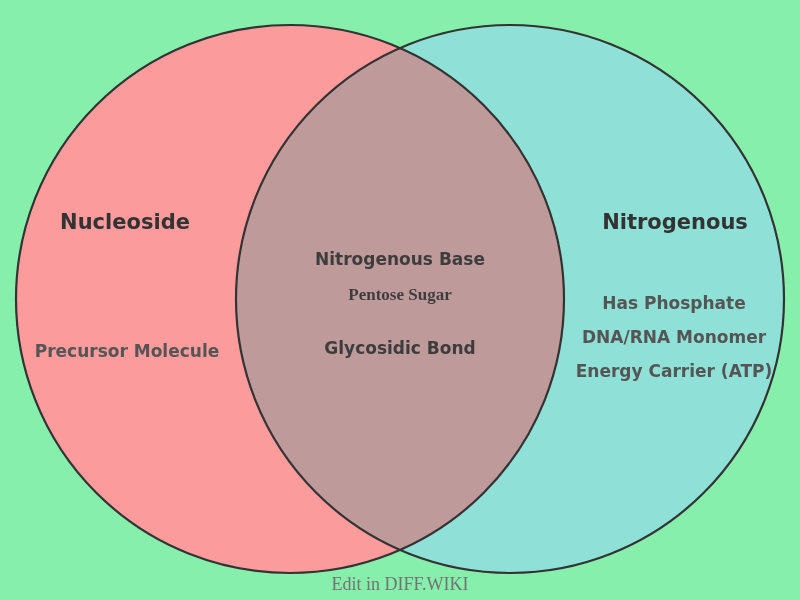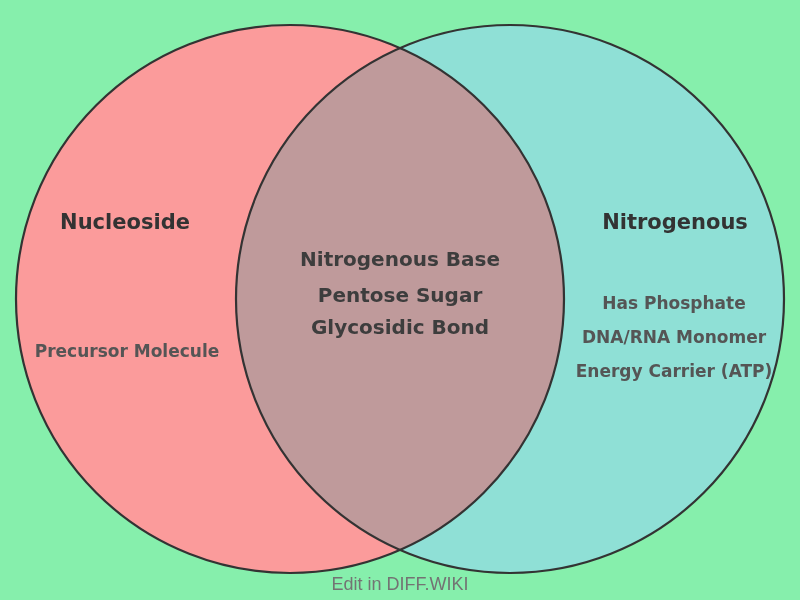--- a/index.html
+++ b/index.html
@@ -37,7 +37,7 @@
     color: #555555;
   }
   .center-item {
-    font-size: 20px;
+    font-size: 17px;
     color: #3d3d3d;
   }
   .footer {

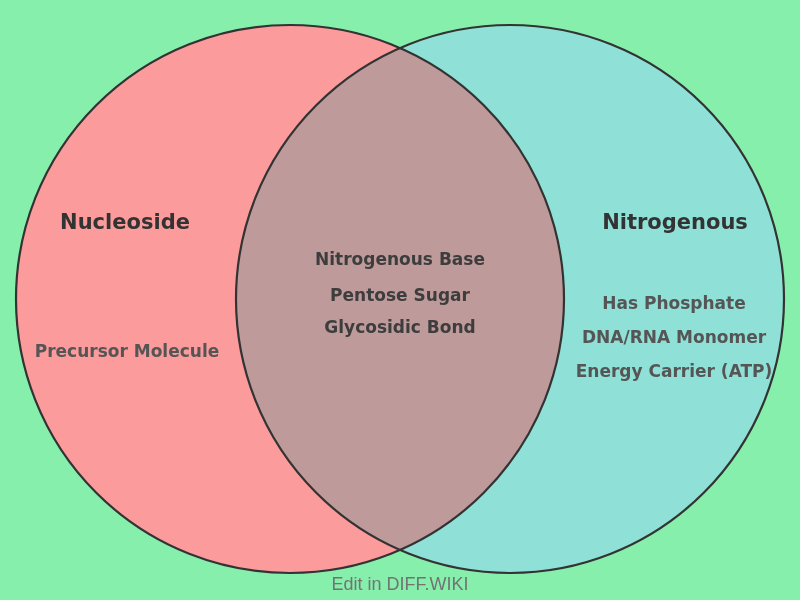--- a/index.html
+++ b/index.html
@@ -76,7 +76,7 @@
   <div class="label side-item" style="left:674px; top:371px;">Energy Carrier (ATP)</div>
 
   <div class="label center-item" style="left:400px; top:259px;">Nitrogenous Base</div>
-  <div class="label center-item" style="left:400px; top:295px;">Pentose Sugar</div>
+  <div class="label center-item" style="left:400px; top:295px;font-family:Liberation Serif, serif;">Pentose Sugar</div>
   <div class="label center-item" style="left:400px; top:327px;">Glycosidic Bond</div>
 
   <div class="footer" style="left:400px; top:584px;">Edit in DIFF.WIKI</div>

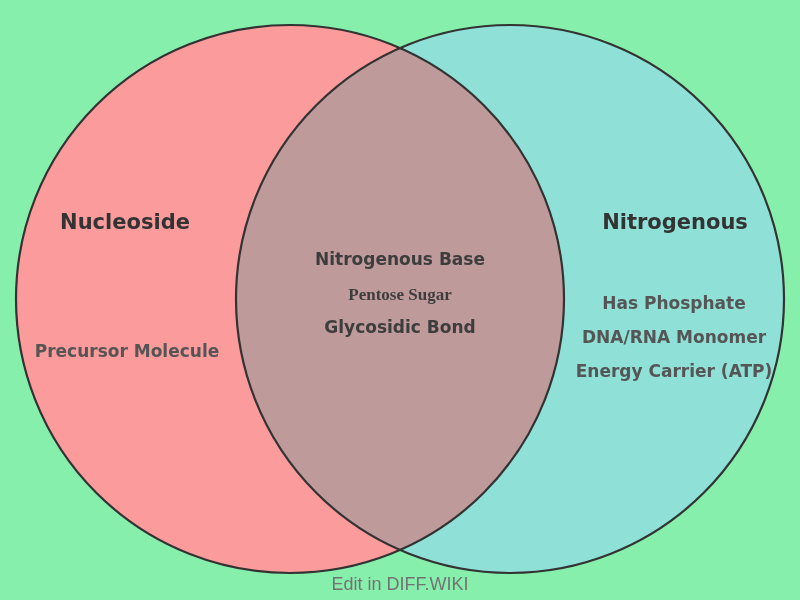--- a/index.html
+++ b/index.html
@@ -77,7 +77,7 @@
 
   <div class="label center-item" style="left:400px; top:259px;">Nitrogenous Base</div>
   <div class="label center-item" style="left:400px; top:295px;font-family:Liberation Serif, serif;">Pentose Sugar</div>
-  <div class="label center-item" style="left:400px; top:327px;">Glycosidic Bond</div>
+  <div class="label center-item" style="left:400px; top:348px;">Glycosidic Bond</div>
 
   <div class="footer" style="left:400px; top:584px;">Edit in DIFF.WIKI</div>
 

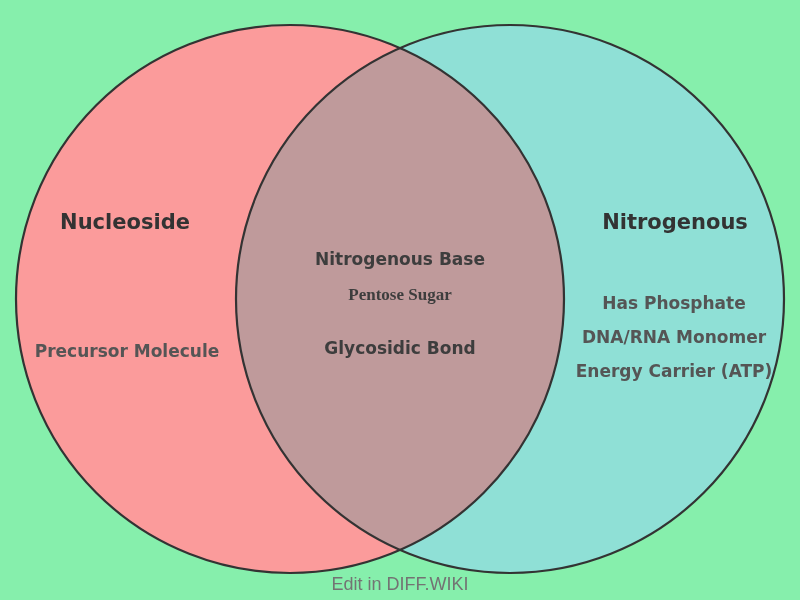--- a/index.html
+++ b/index.html
@@ -44,7 +44,7 @@
     position: absolute;
     transform: translate(-50%, -50%);
     white-space: nowrap;
-    font-family: Liberation Sans, sans-serif;
+    font-family: Liberation Serif, serif;
     font-weight: normal;
     font-size: 18px;
     color: #737373;

